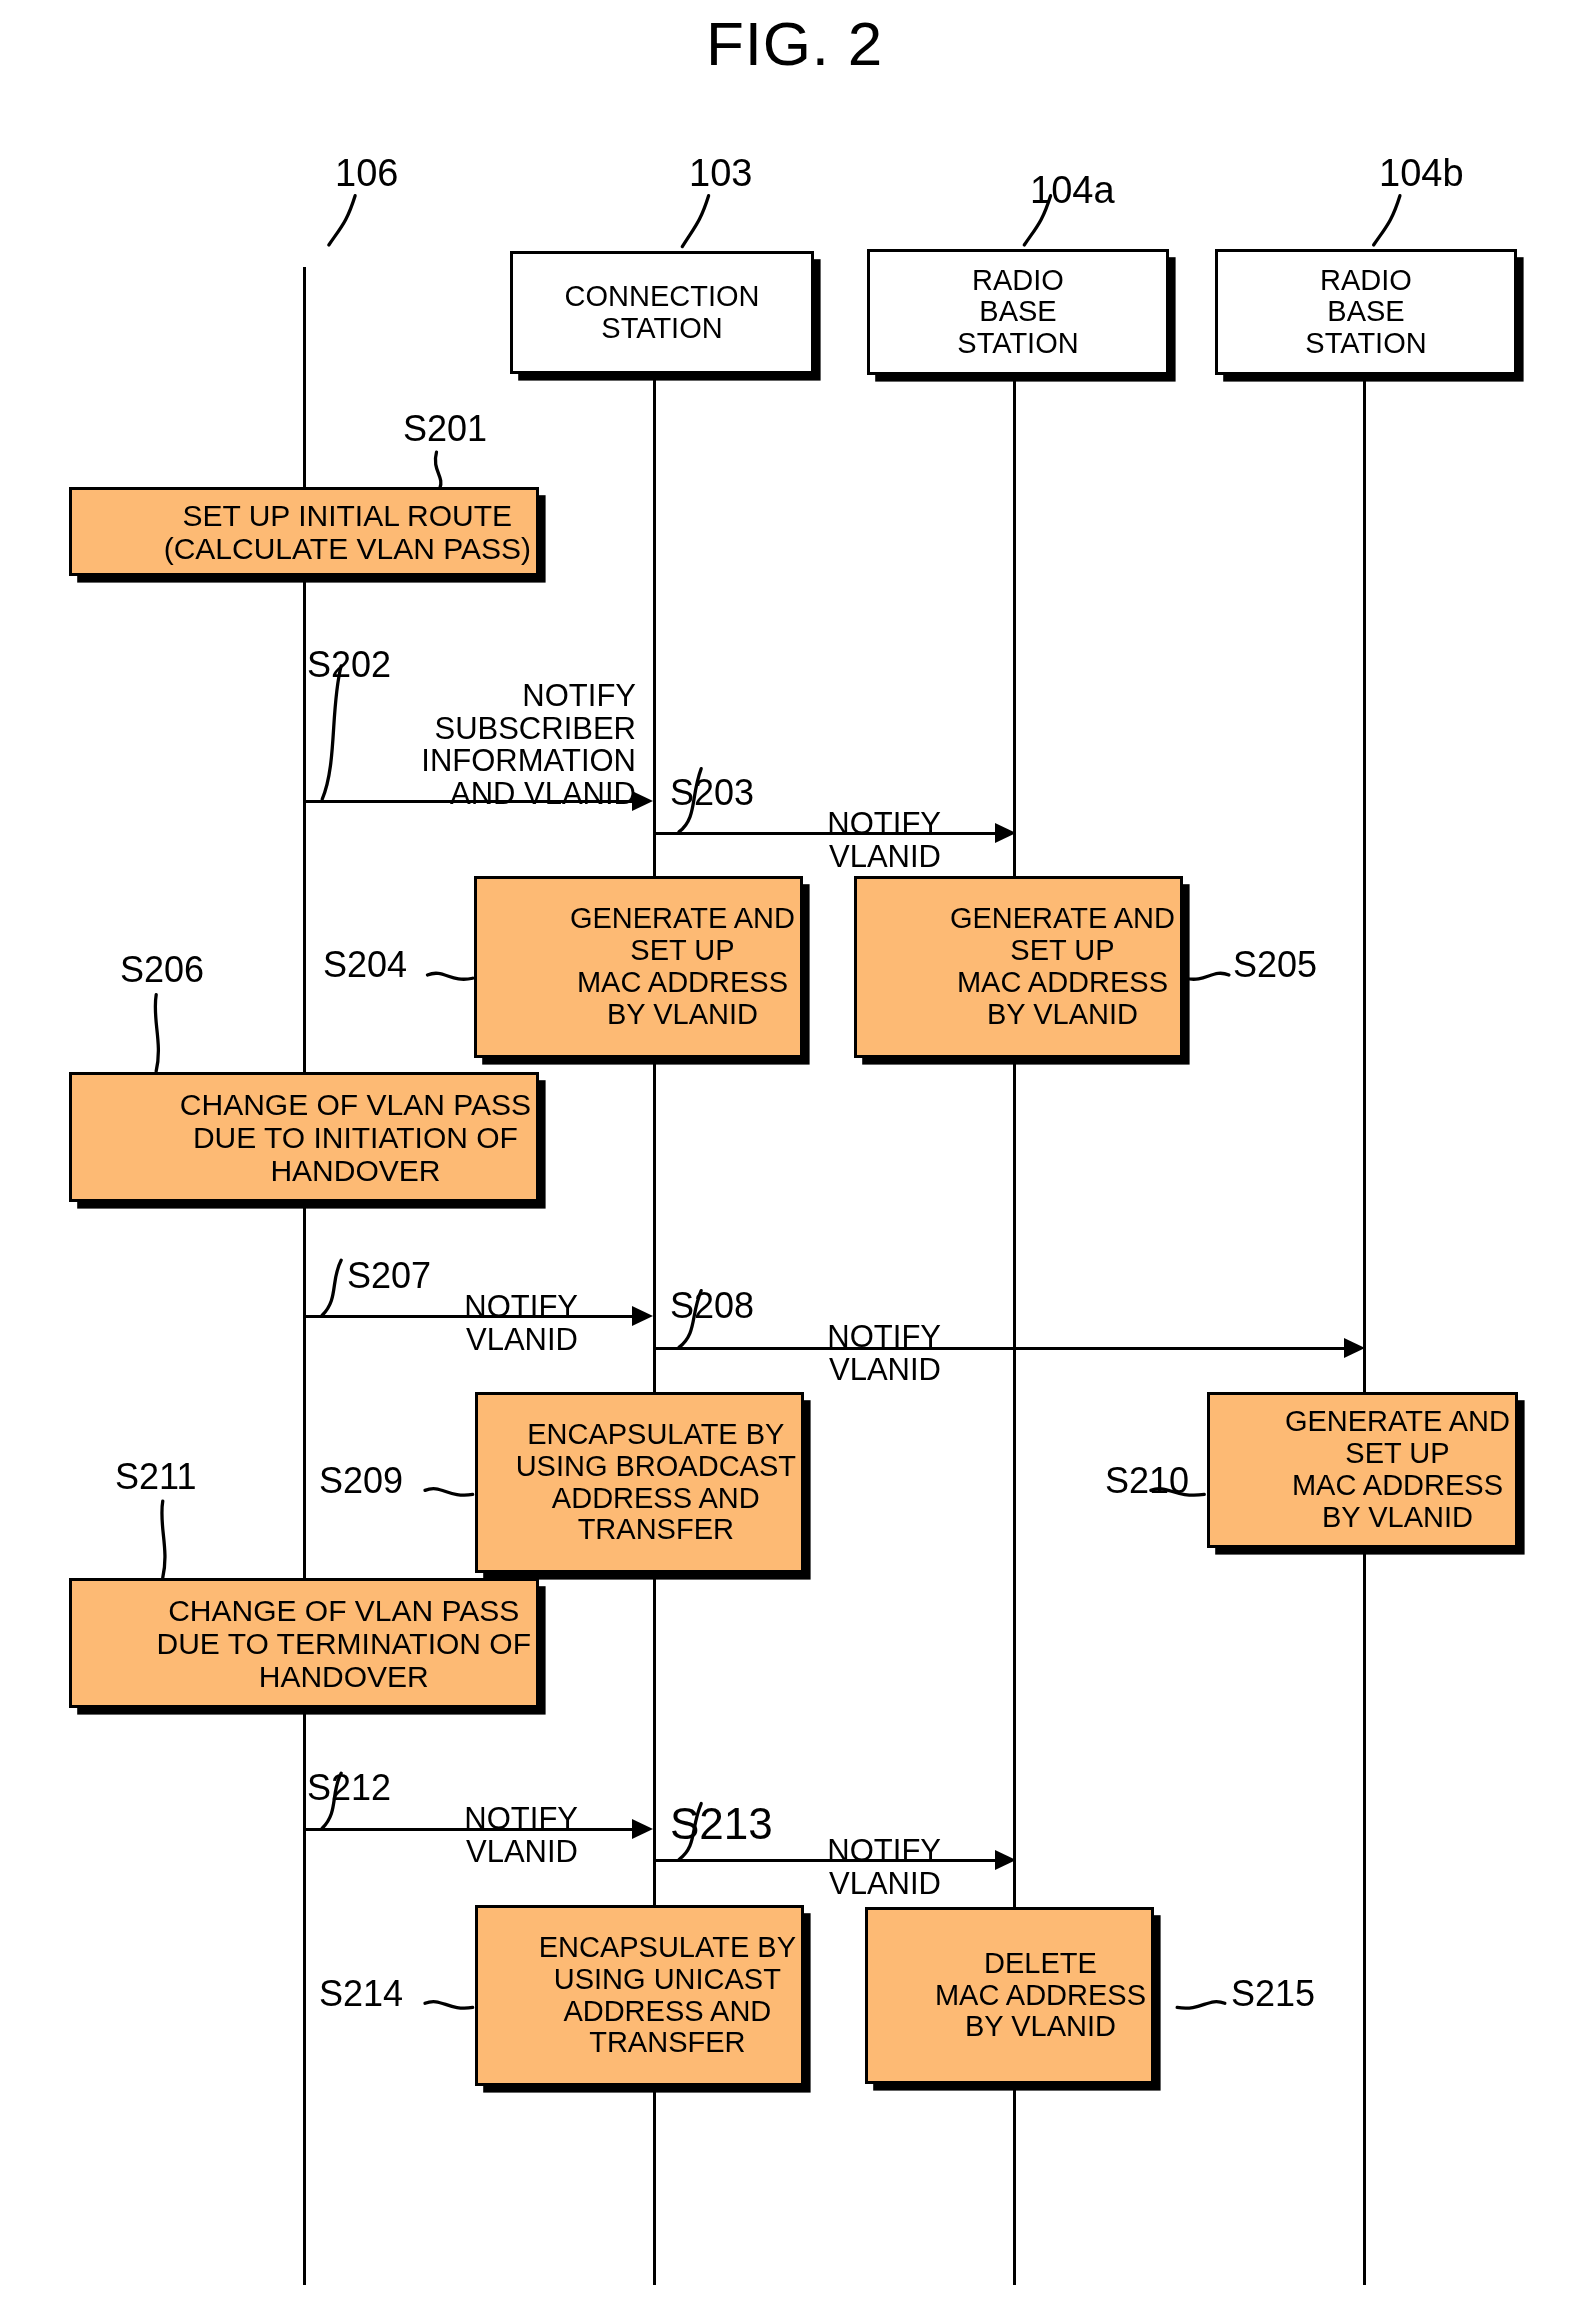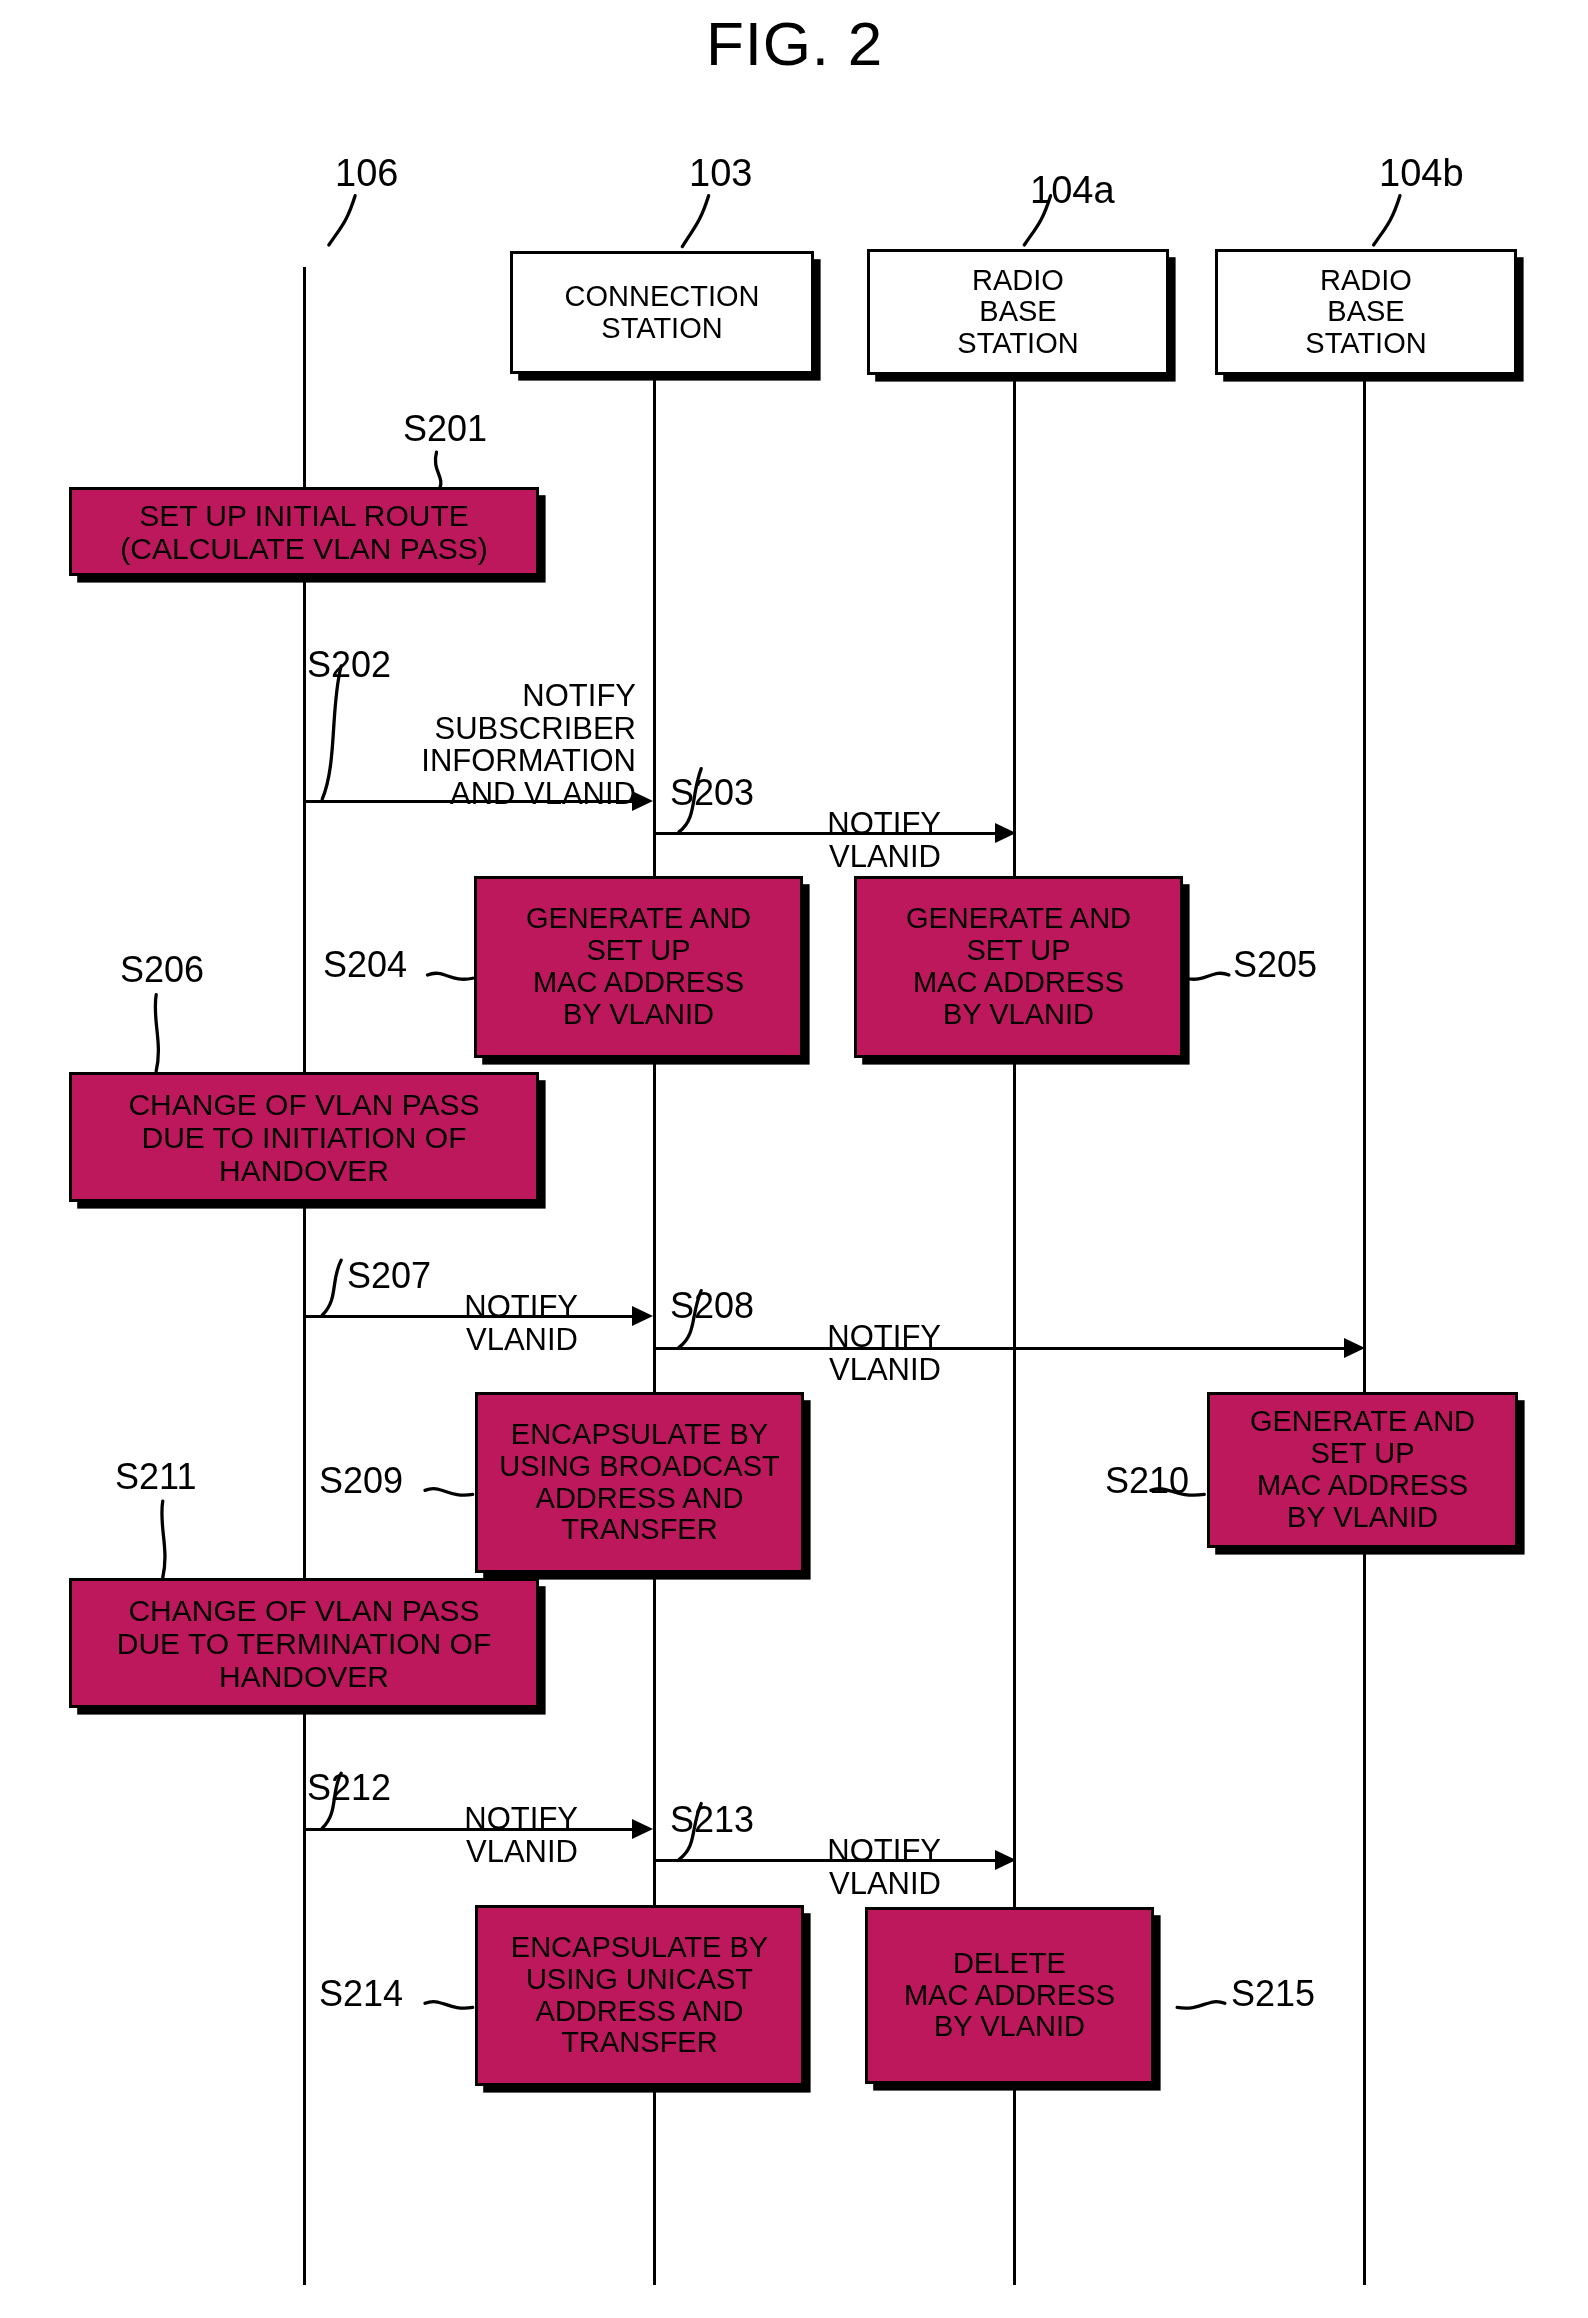--- a/index.html
+++ b/index.html
@@ -53,11 +53,11 @@
     position: absolute;
     box-sizing: border-box;
     border: 3.3px solid #000;
-    background: #be185d;
+    background: #fdba74;
     box-shadow: 7.4px 7.4px 0 -0.8px #000;
     display: flex;
     align-items: center;
-    justify-content: center;
+    justify-content: flex-end;
     text-align: center;
     line-height: 1.10;
     font-size: 29px;

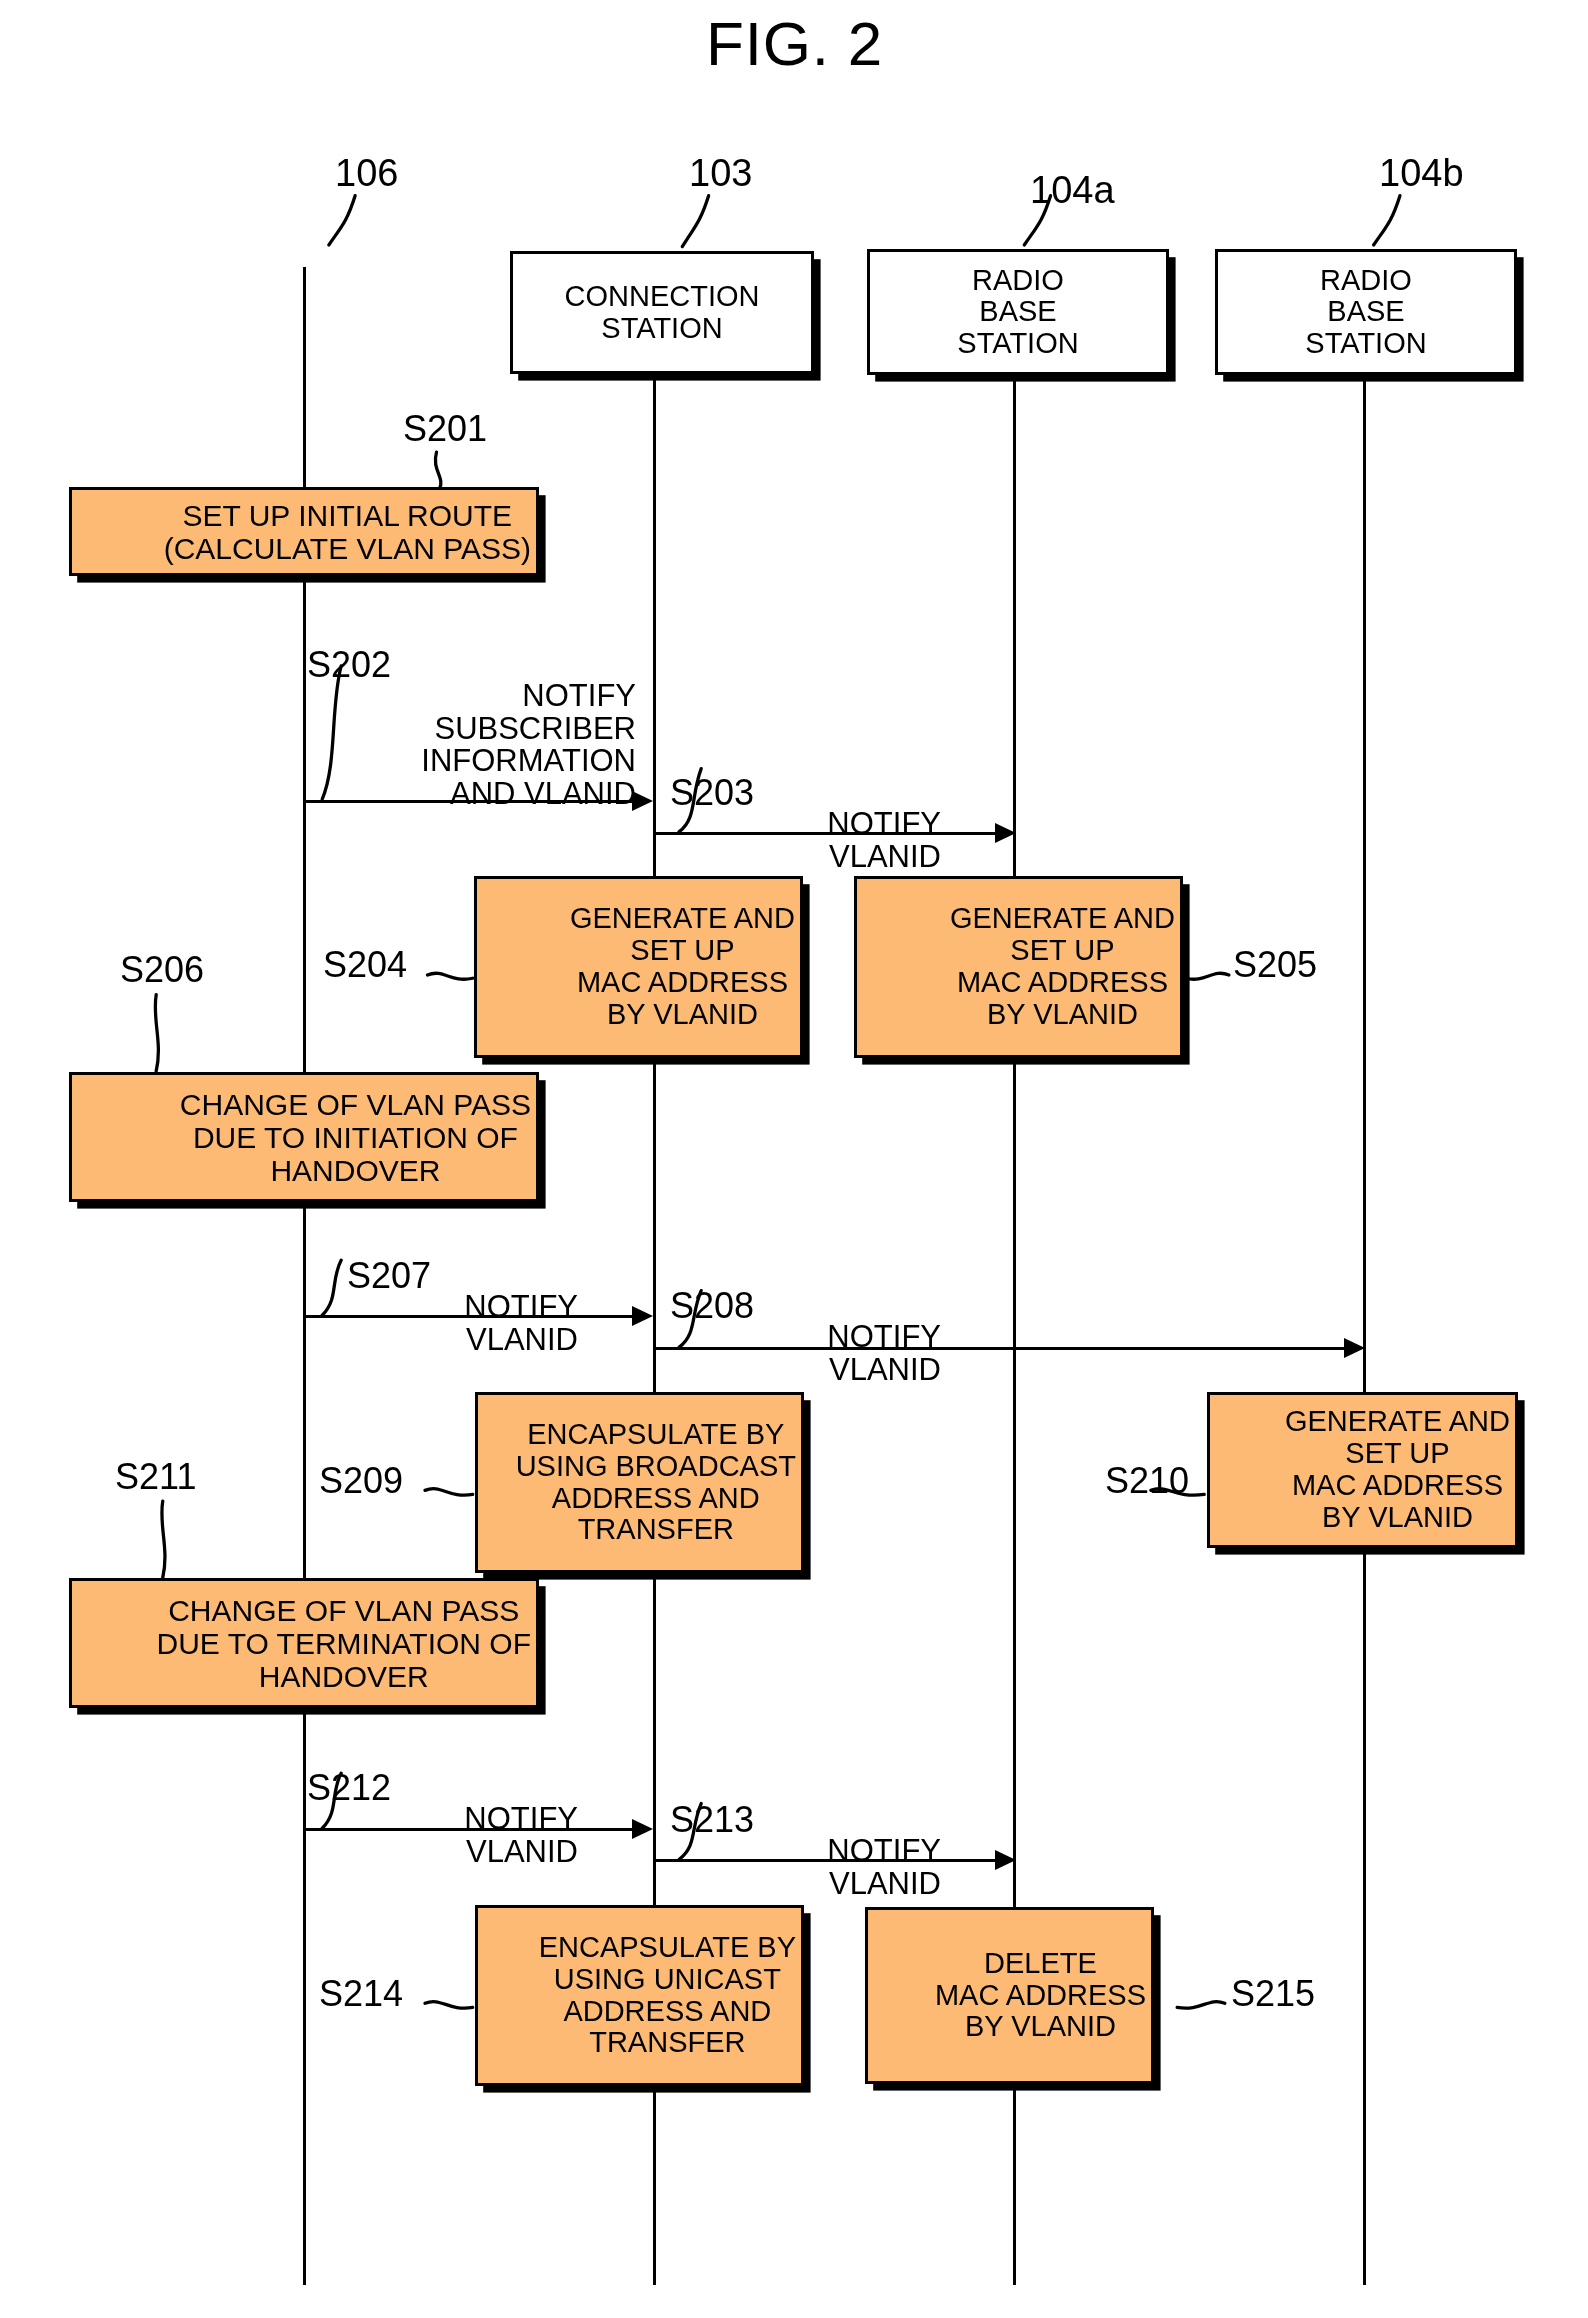--- a/index.html
+++ b/index.html
@@ -249,7 +249,7 @@
   <div class="arrow-line" style="left:654px; top:1859px; width:345px;"></div>
   <div class="arrow-head" style="left:995px; top:1850px;"></div>
   <div class="msglabel r" style="left:670px; top:1769px; width:271px;">
-    <span style="float:left; font-size:36px; line-height:1.0;">S213</span><span style="white-space:pre-line; display:block;">NOTIFY
+    <span style="float:left; font-size:44px; line-height:1.0;">S213</span><span style="white-space:pre-line; display:block;">NOTIFY
 VLANID</span>
   </div>
 

